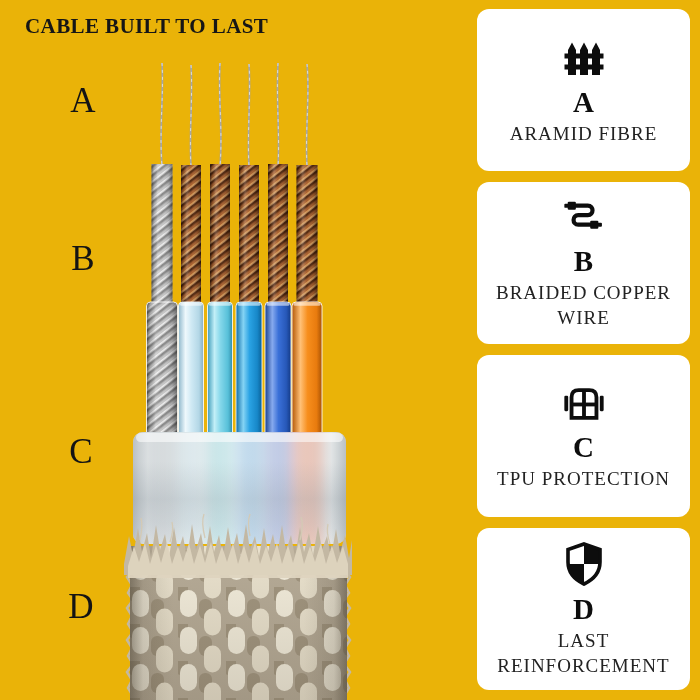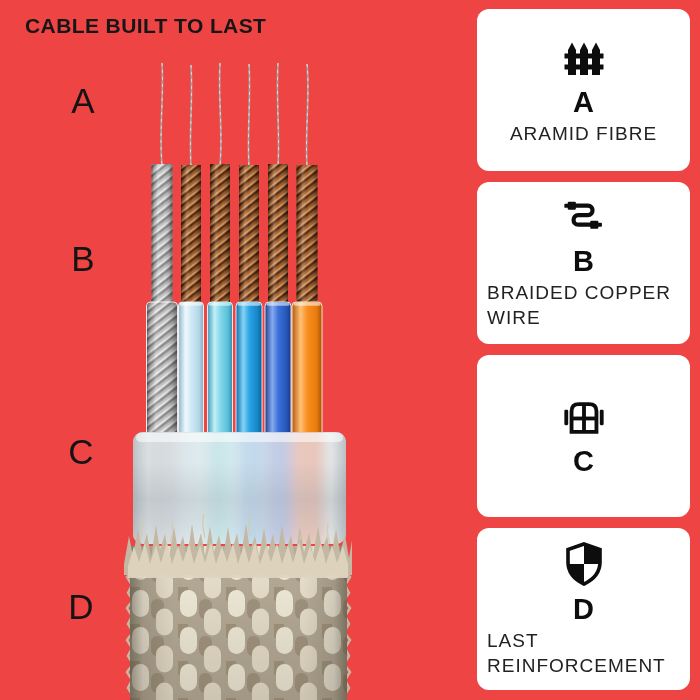--- a/index.html
+++ b/index.html
@@ -9,7 +9,7 @@
     font-family:"Liberation Sans", sans-serif;
     -webkit-font-smoothing:antialiased;
   }
-  .stage{position:relative;width:700px;height:700px;overflow:hidden;background:#ef4444;}
+  .stage{position:relative;width:700px;height:700px;overflow:hidden;background:#eab308;font-family:Liberation Serif, serif;}
   .title{
     position:absolute;left:25px;top:14px;
     font-size:21px;font-weight:700;letter-spacing:.4px;color:#161616;

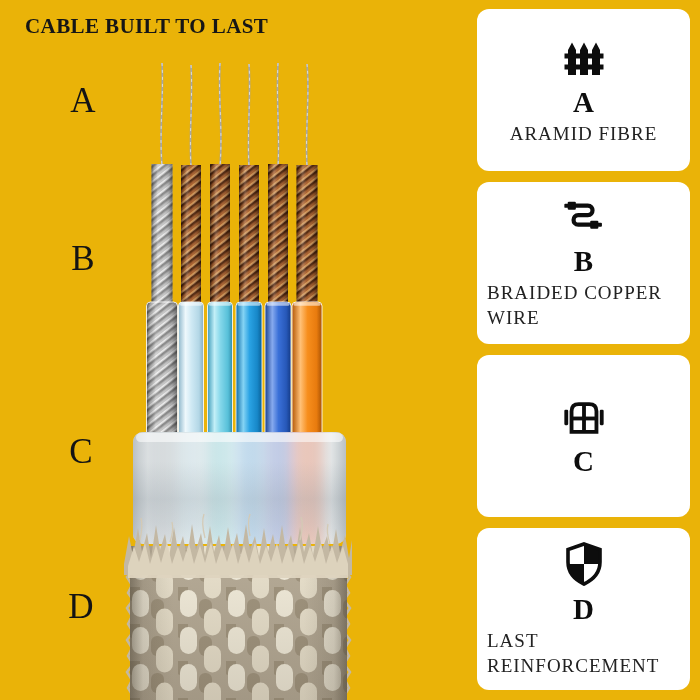--- a/index.html
+++ b/index.html
@@ -36,7 +36,7 @@
   .card .letter{font-size:29px;font-weight:700;color:#0d0d0d;line-height:1.1;margin-top:5px;}
   .card .label{
     font-size:19px;font-weight:400;letter-spacing:1px;color:#222222;
-    text-align:left;line-height:1.3;margin-top:3px;
+    text-align:center;line-height:1.3;margin-top:3px;
   }
 </style>
 </head>

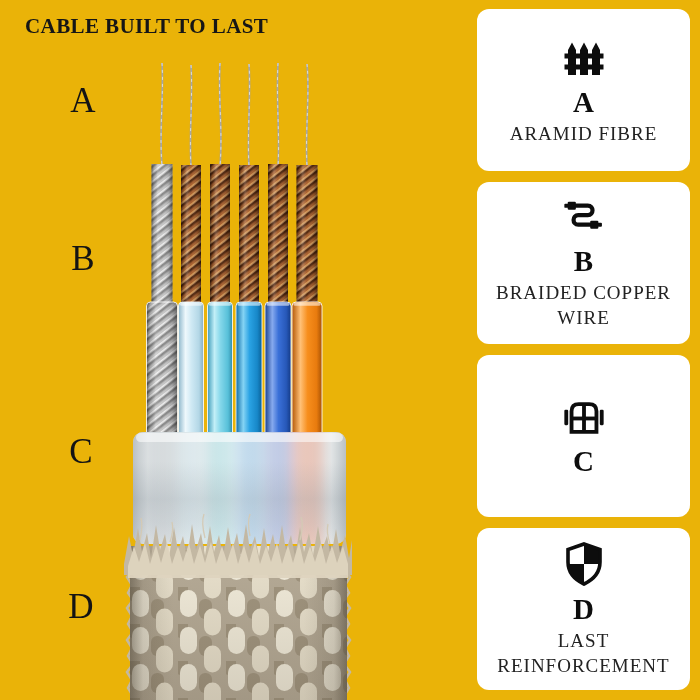--- a/index.html
+++ b/index.html
@@ -275,6 +275,7 @@
         <line x1="11" y1="24.5" x2="37" y2="24.5" stroke="#0d0d0d" stroke-width="4"></line>
       </svg>
       <div class="letter">C</div>
+      <div class="label">TPU PROTECTION</div>
     </div>
 
     <div class="card">

